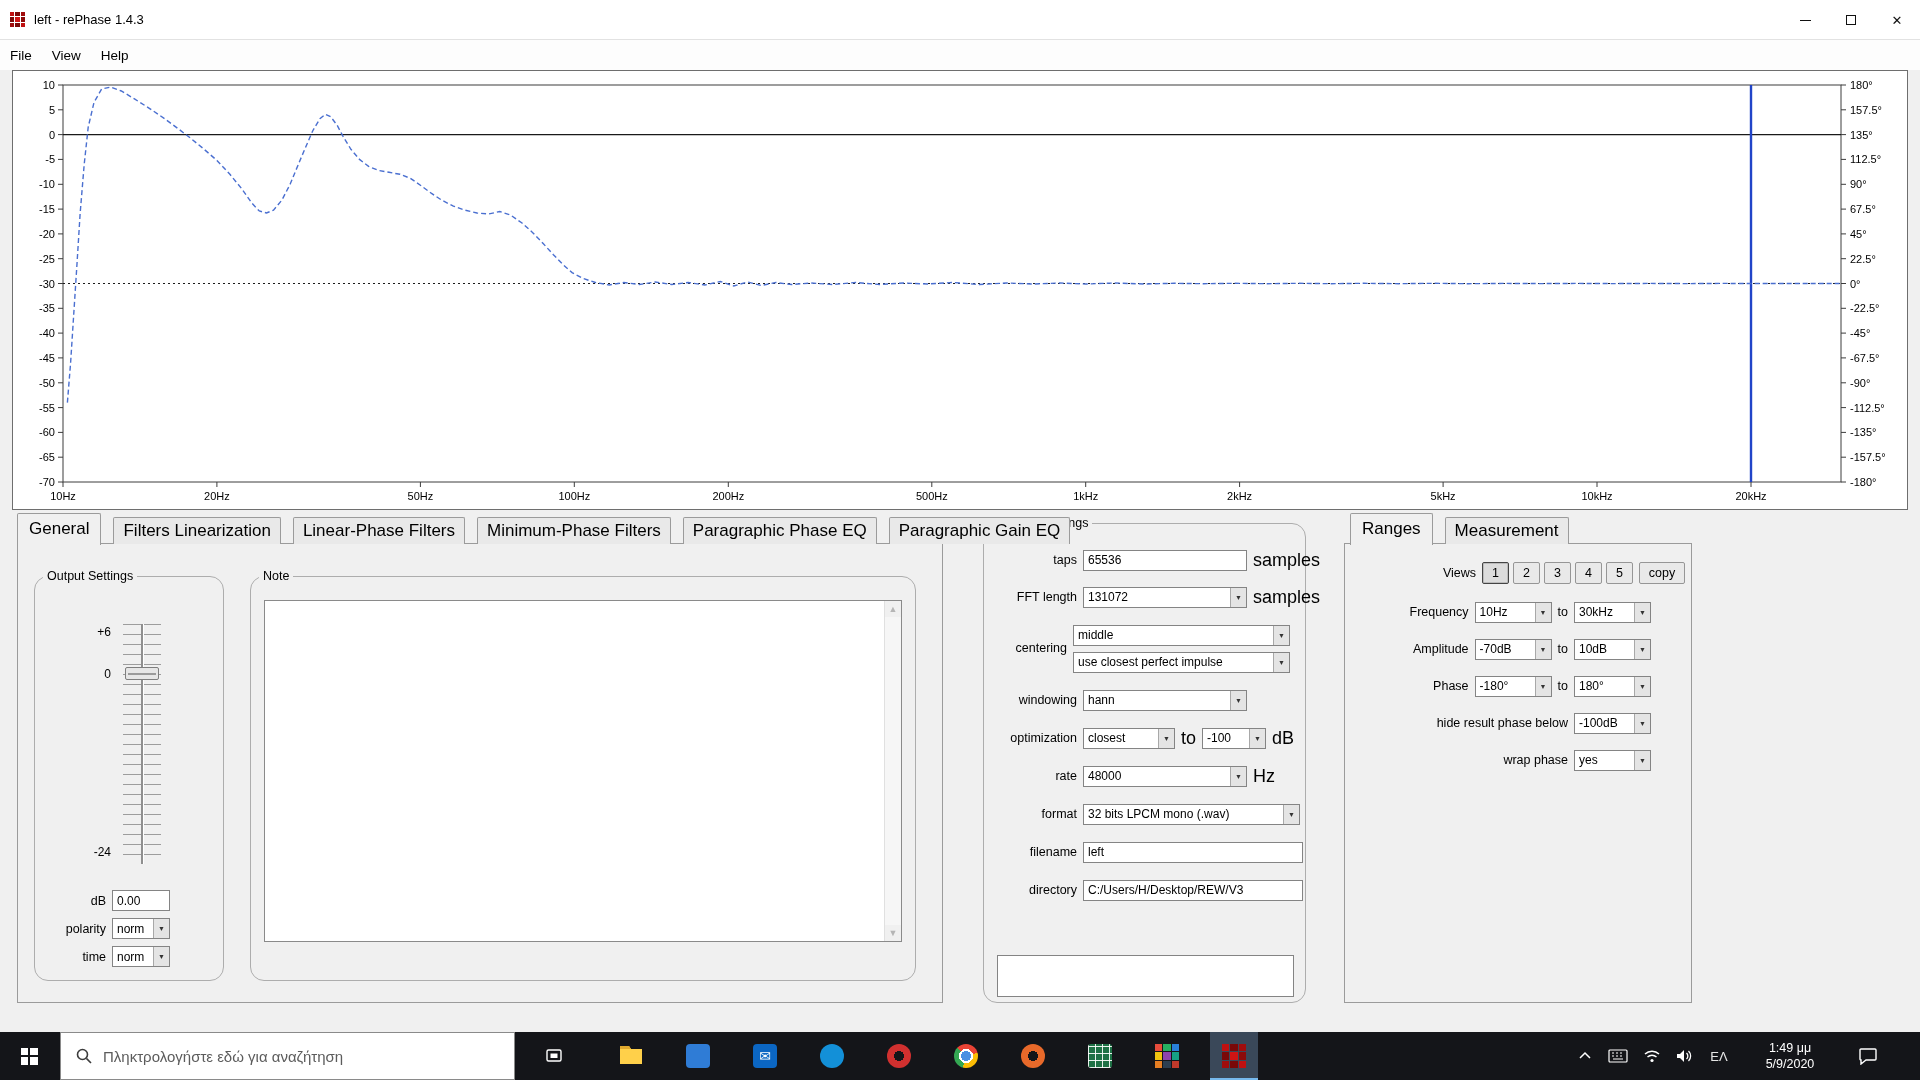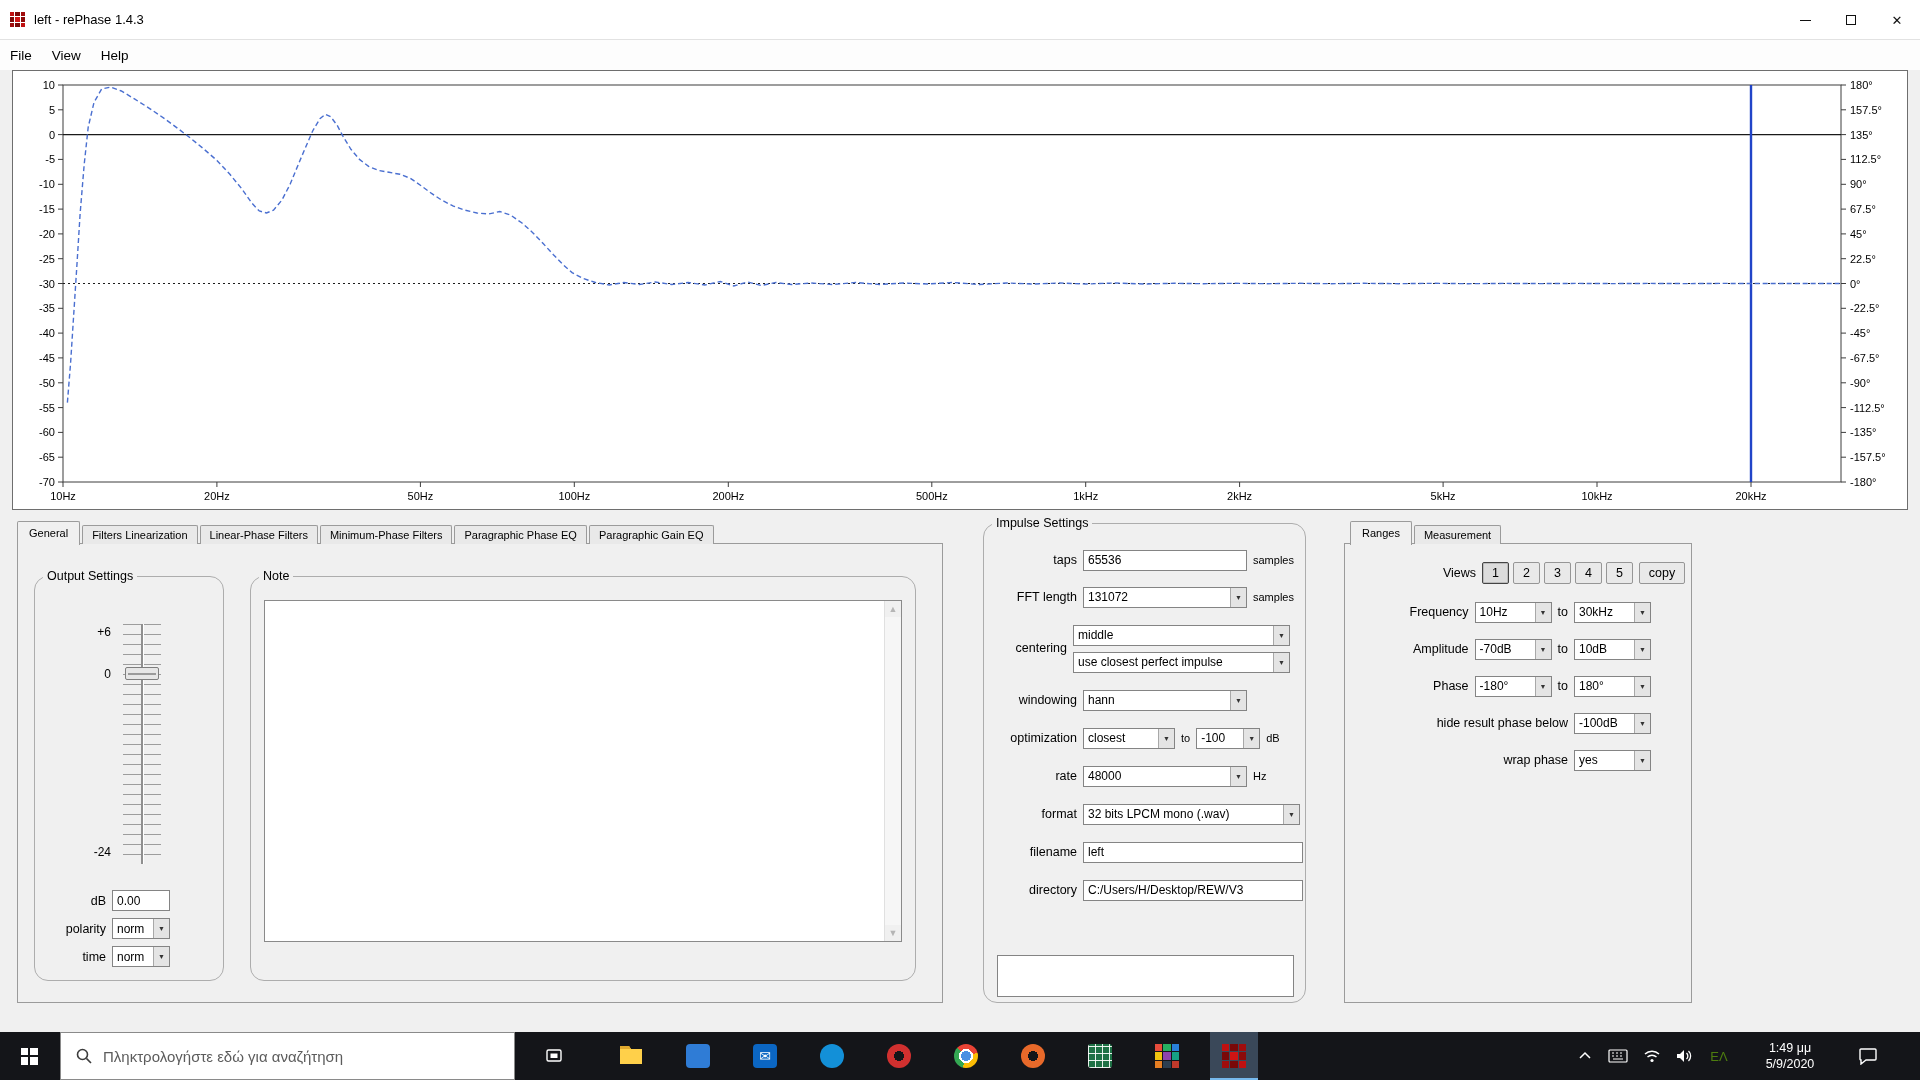--- a/index.html
+++ b/index.html
@@ -23,7 +23,7 @@
   .tick{font-size:11px;fill:#000}
   
   .tabstrip{position:absolute;display:flex;align-items:flex-end;height:25px;z-index:4}
-  .tab{border:1px solid #9b9b9b;border-bottom:none;background:#e9e9e9;font-size:11px;padding:3px 9px 3px;margin-right:2px;border-radius:2px 2px 0 0;white-space:nowrap}
+  .tab{border:1px solid #9b9b9b;border-bottom:none;background:#e9e9e9;font-size:17px;padding:3px 9px 3px;margin-right:12px;border-radius:2px 2px 0 0;white-space:nowrap}
   .tab.selected{background:#f0f0f0;padding:5px 11px 6px;position:relative;margin-bottom:-1px;z-index:5}
   .panel{position:absolute;background:#f0f0f0;border:1px solid #9b9b9b}
   

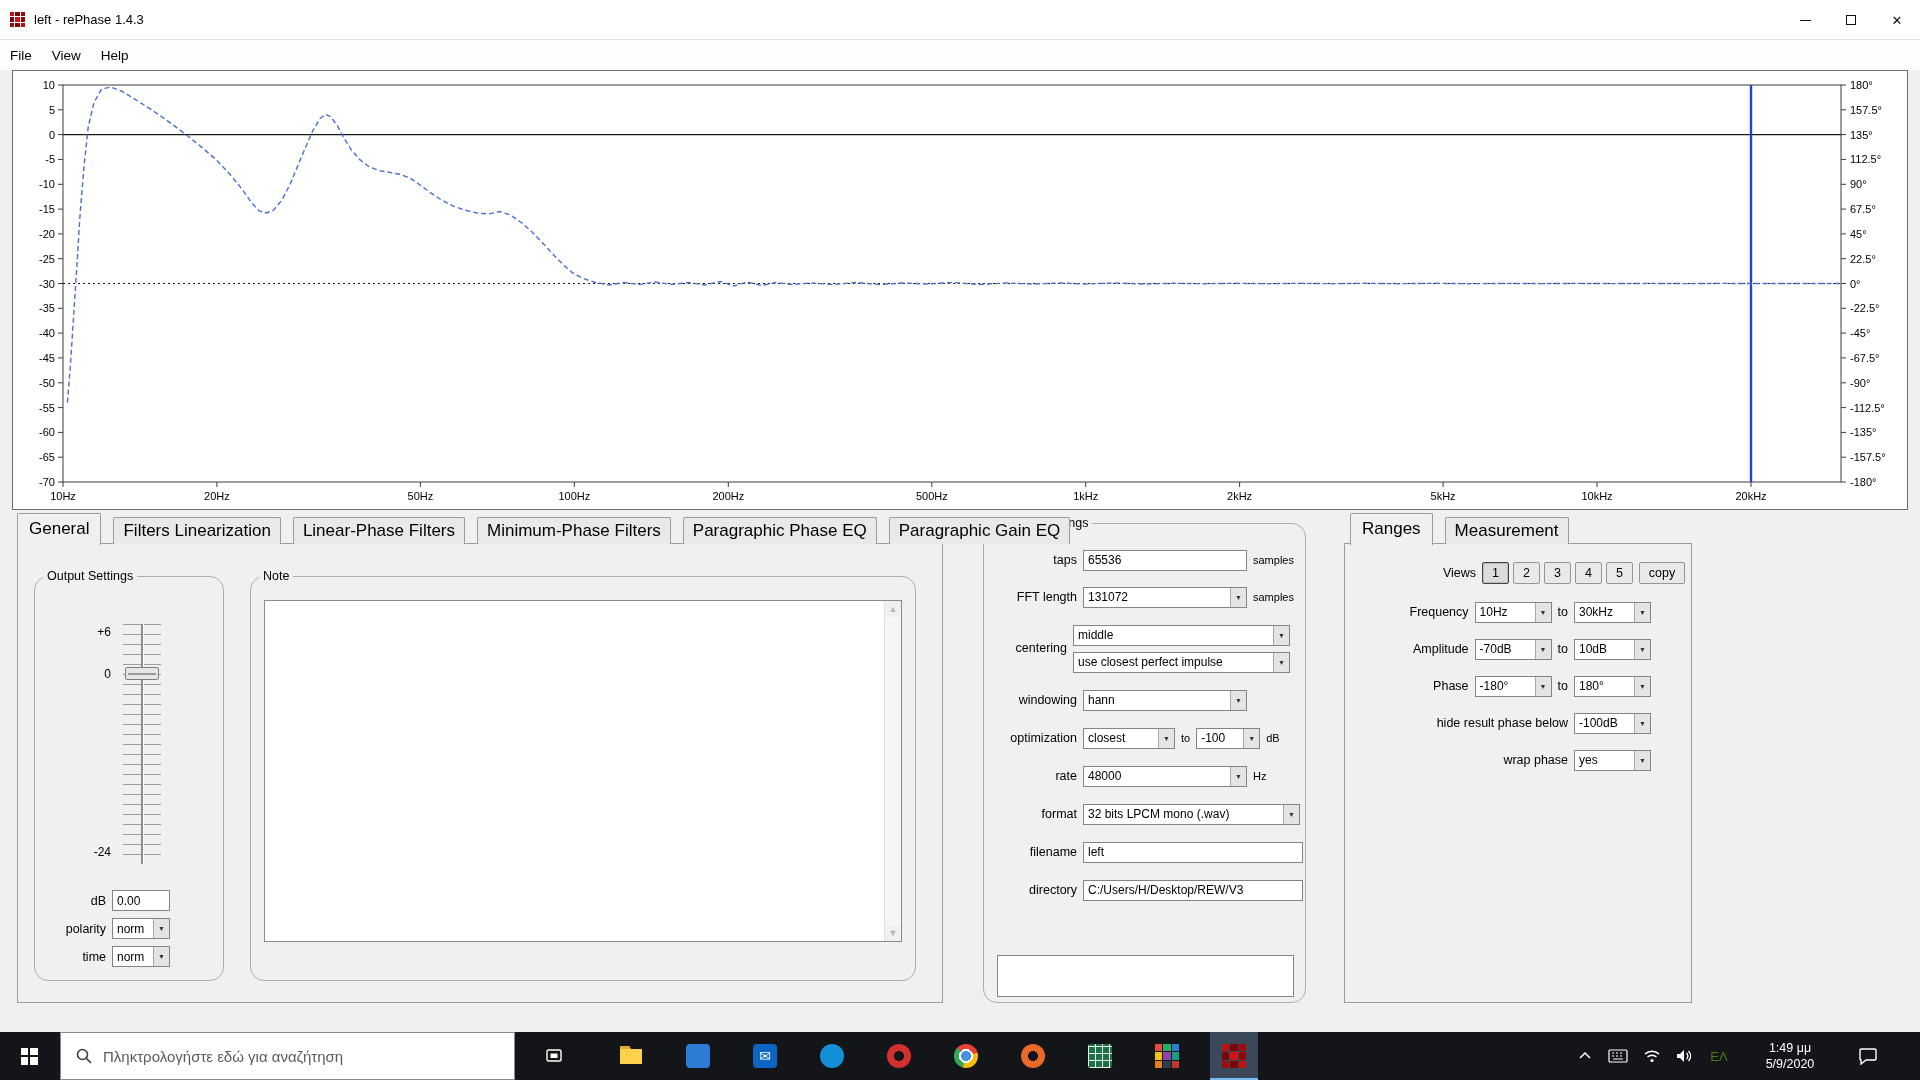--- a/index.html
+++ b/index.html
@@ -35,7 +35,7 @@
   .combo .ca{width:16px;align-self:stretch;background:#e4e4e4;border-left:1px solid #a8a8a8;display:flex;align-items:center;justify-content:center;font-size:7px;color:#333}
   .w58{width:58px}.w64{width:64px}.w77{width:77px}.w92{width:92px}.w164{width:164px}.w217{width:217px}.w220{width:220px}
   .btn{background:#e9e9e9;border:1px solid #969696;font-size:12.5px;display:flex;align-items:center;justify-content:center;border-radius:2px}
-  .unit,.rowlabel{font-size:11px}
+  .unit,.rowlabel{font-size:18px}
   
   .gain-label{position:absolute;width:56px;text-align:right;font-size:12px}
   .slider-ticks{position:absolute;left:88px;top:47px;width:38px;height:240px;

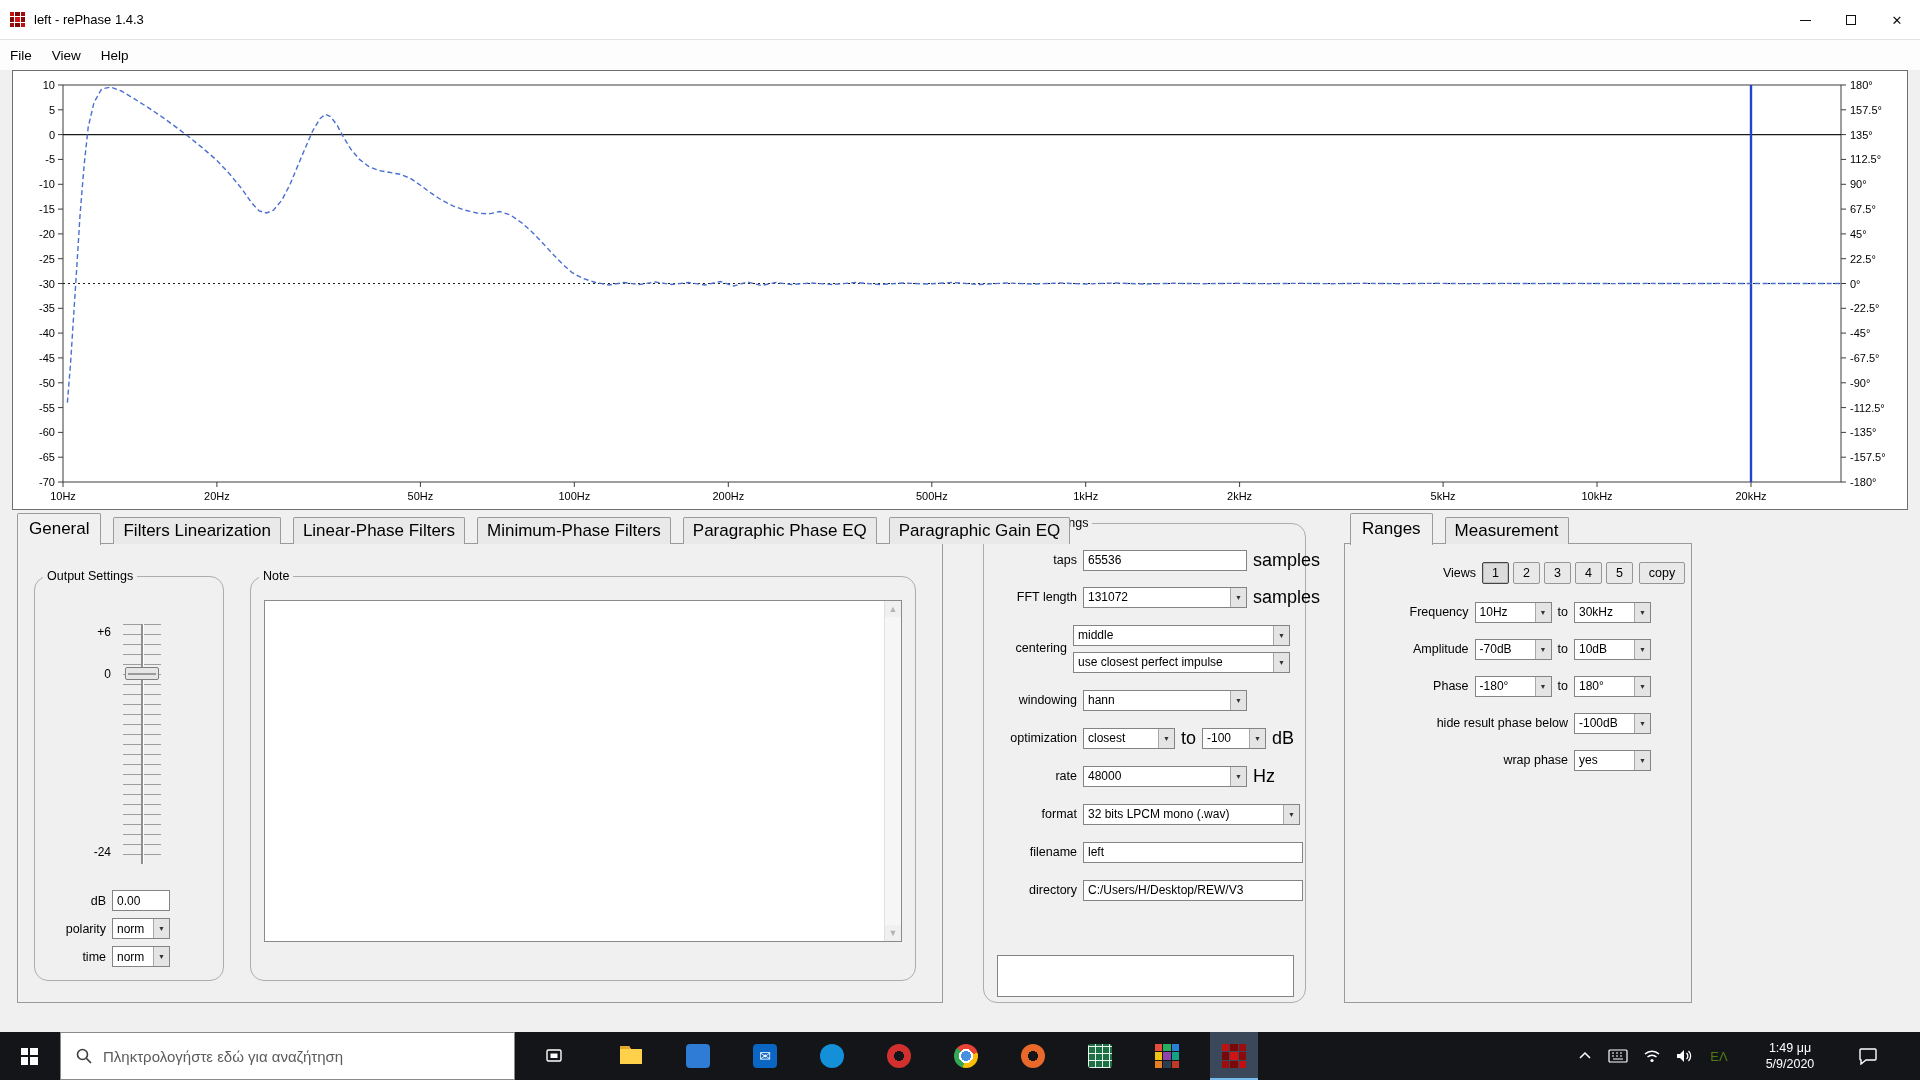--- a/index.html
+++ b/index.html
@@ -69,7 +69,7 @@
   .tb-slot{position:absolute;top:0;width:48px;height:48px;display:flex;align-items:center;justify-content:center}
   .tb-slot.active{background:rgba(130,170,210,.35);box-shadow:inset 0 -2px 0 #76b9ed}
   .tray-item{position:absolute;top:0;height:48px;display:flex;align-items:center;justify-content:center;color:#fff}
-  .tray-text{font-size:13px;color:#4d7c0f}
+  .tray-text{font-size:13px;color:#e5e5e5}
   .clock{position:absolute;left:1745px;top:0;width:90px;height:48px;display:flex;flex-direction:column;align-items:center;justify-content:center;color:#fff;font-size:12.5px;line-height:16px}
 </style>
 </head>

